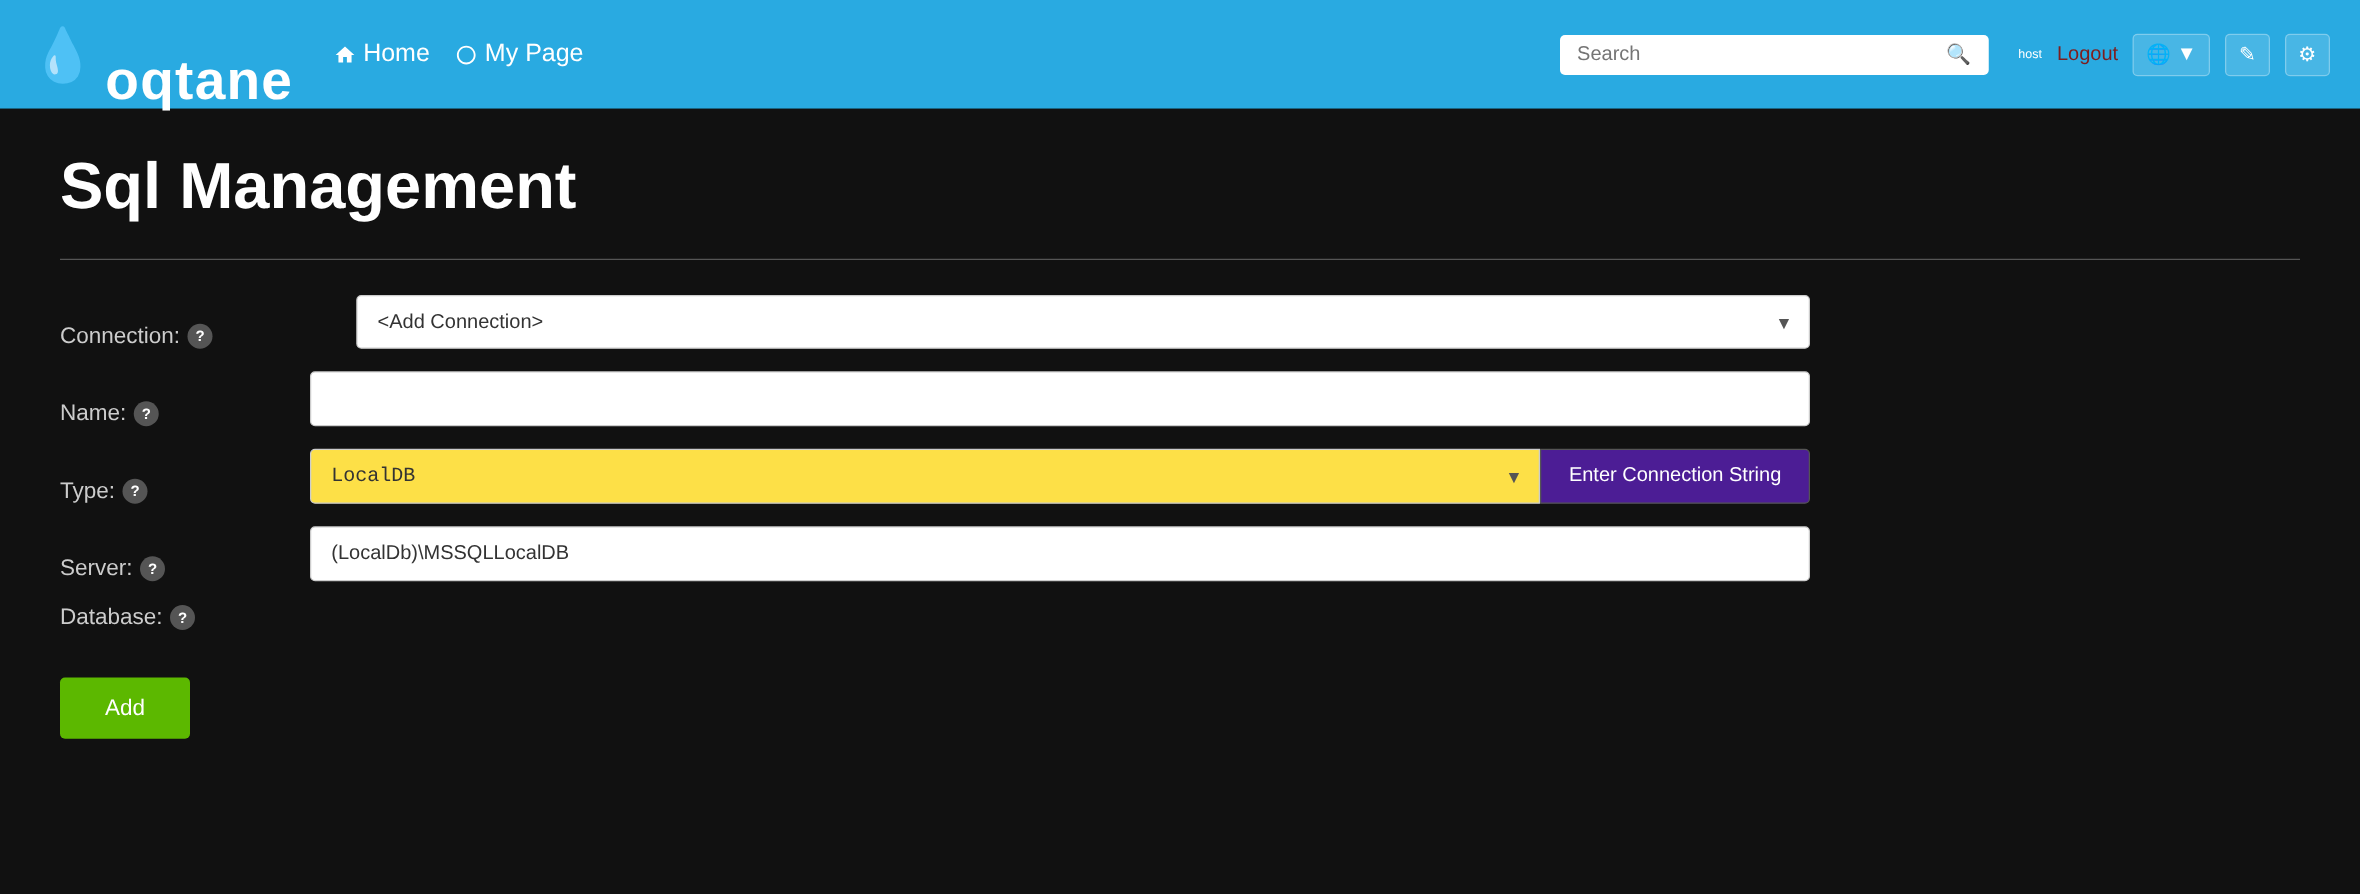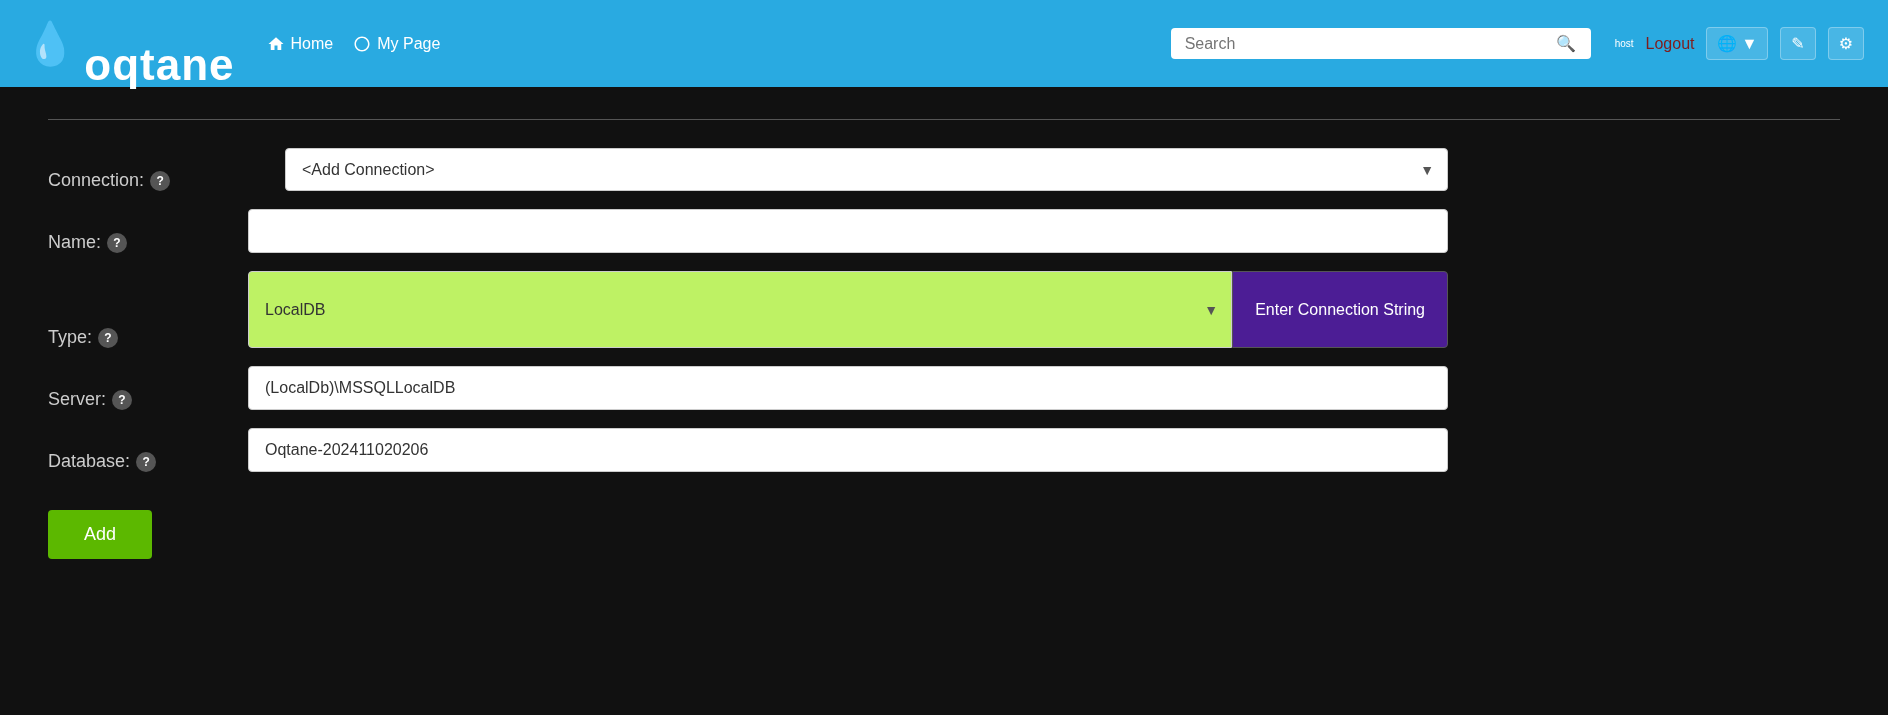--- a/index.html
+++ b/index.html
@@ -42,7 +42,7 @@
     .nav-link {
       color: #fff;
       text-decoration: none;
-      font-size: 16px;
+      font-size: 20px;
       display: flex;
       align-items: center;
       gap: 6px;

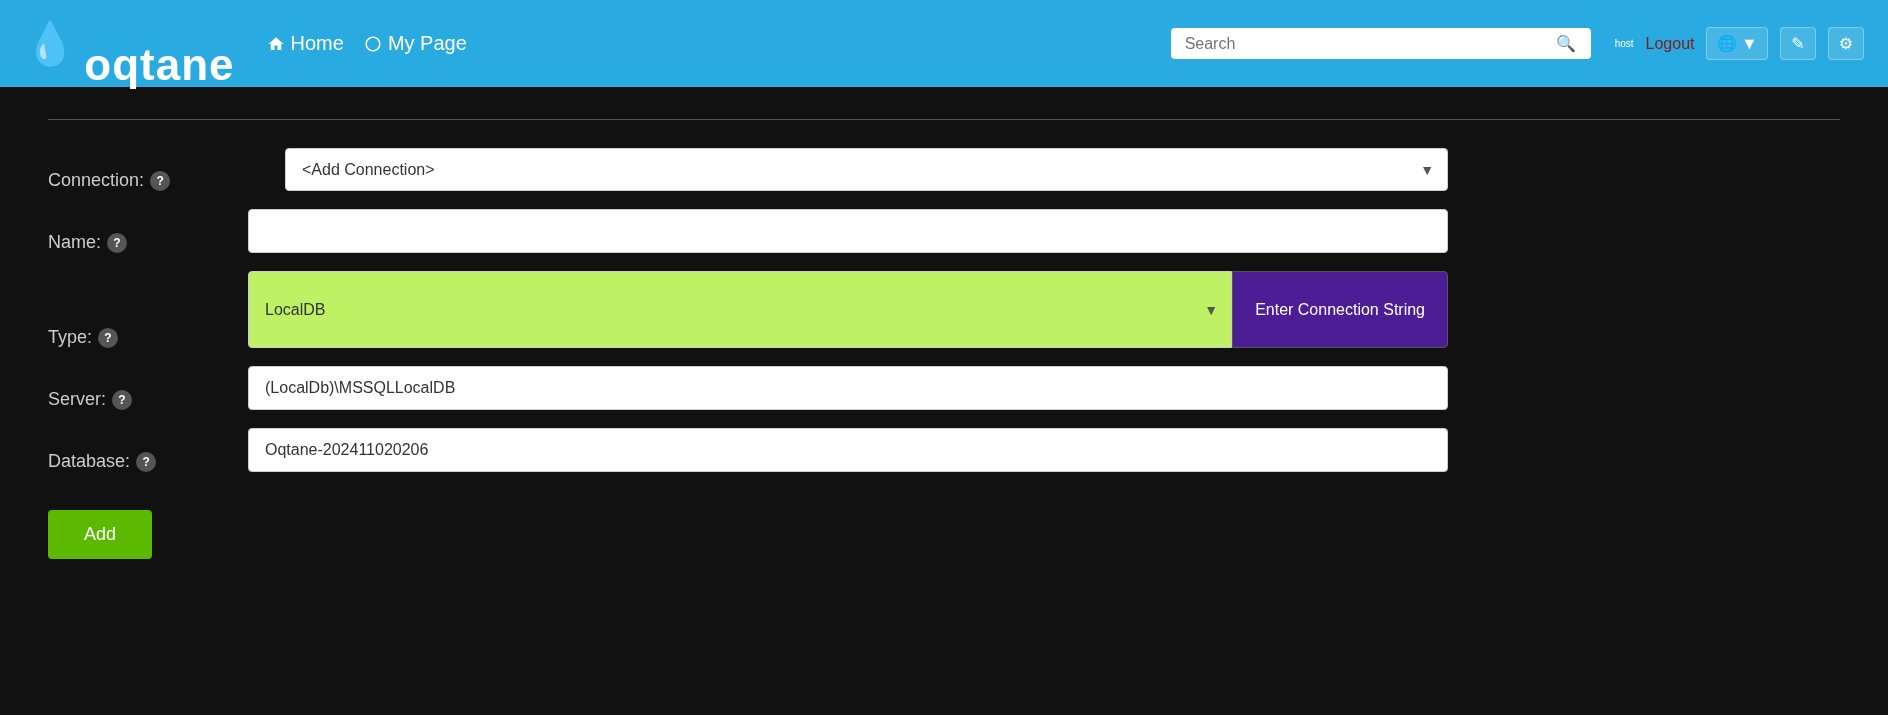--- a/index.html
+++ b/index.html
@@ -55,7 +55,7 @@
       border-radius: 4px;
       padding: 6px 14px;
       gap: 8px;
-      width: 420px;
+      width: 343px;
       margin: 0 24px;
     }
     .search-input {

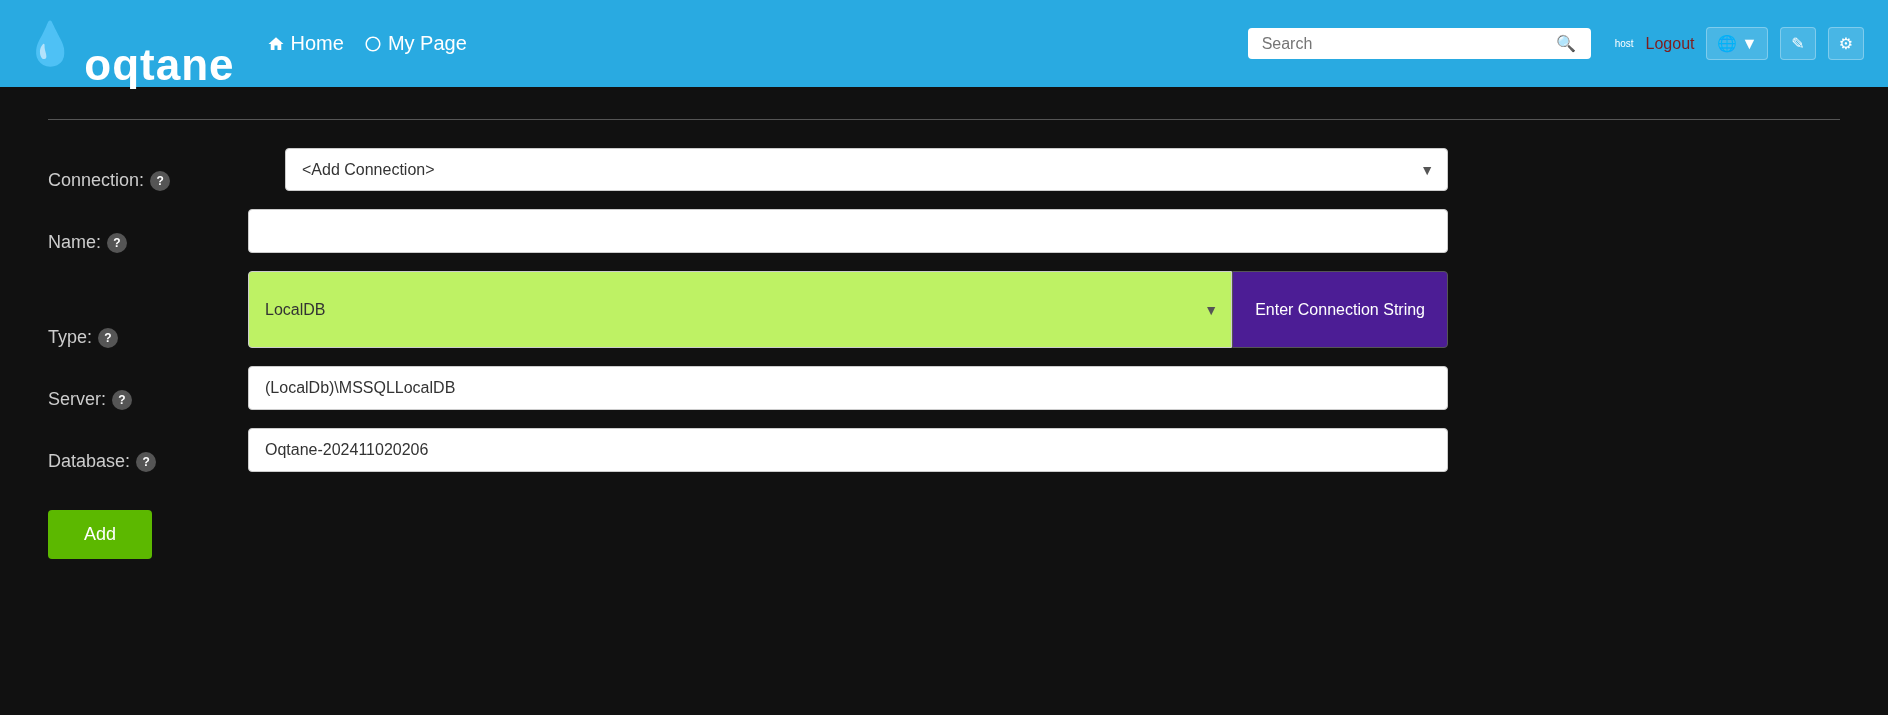--- a/index.html
+++ b/index.html
@@ -282,6 +282,7 @@
 </nav>
 
 <main class="main-content">
+  <h1 class="page-title">Sql Management</h1>
   <hr class="divider">
 
   <div class="form-section">

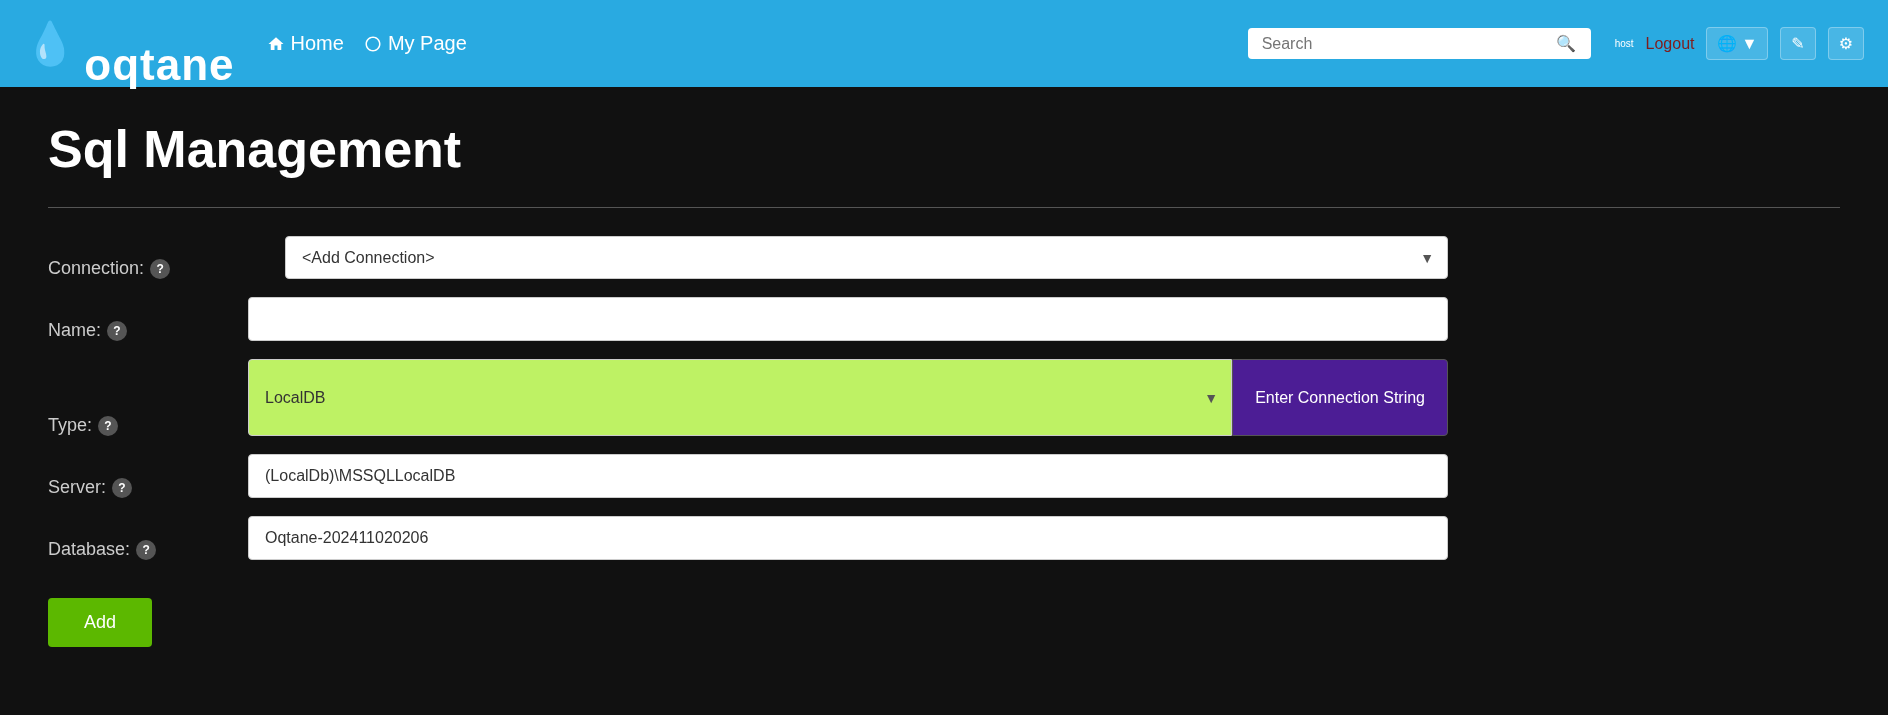--- a/index.html
+++ b/index.html
@@ -190,16 +190,17 @@
     }
     .type-select-wrapper select {
       width: 100%;
-      padding: 29px 16px;
+      padding: 12px 16px;
       font-size: 16px;
       border: 1px solid #ccc;
       border-radius: 4px 0 0 4px;
-      background: #bef264;
+      background: #fde047;
       color: #333;
       outline: none;
       appearance: none;
       -webkit-appearance: none;
       cursor: pointer;
+      font-family: Liberation Mono, monospace;
     }
     .type-select-arrow {
       position: absolute;

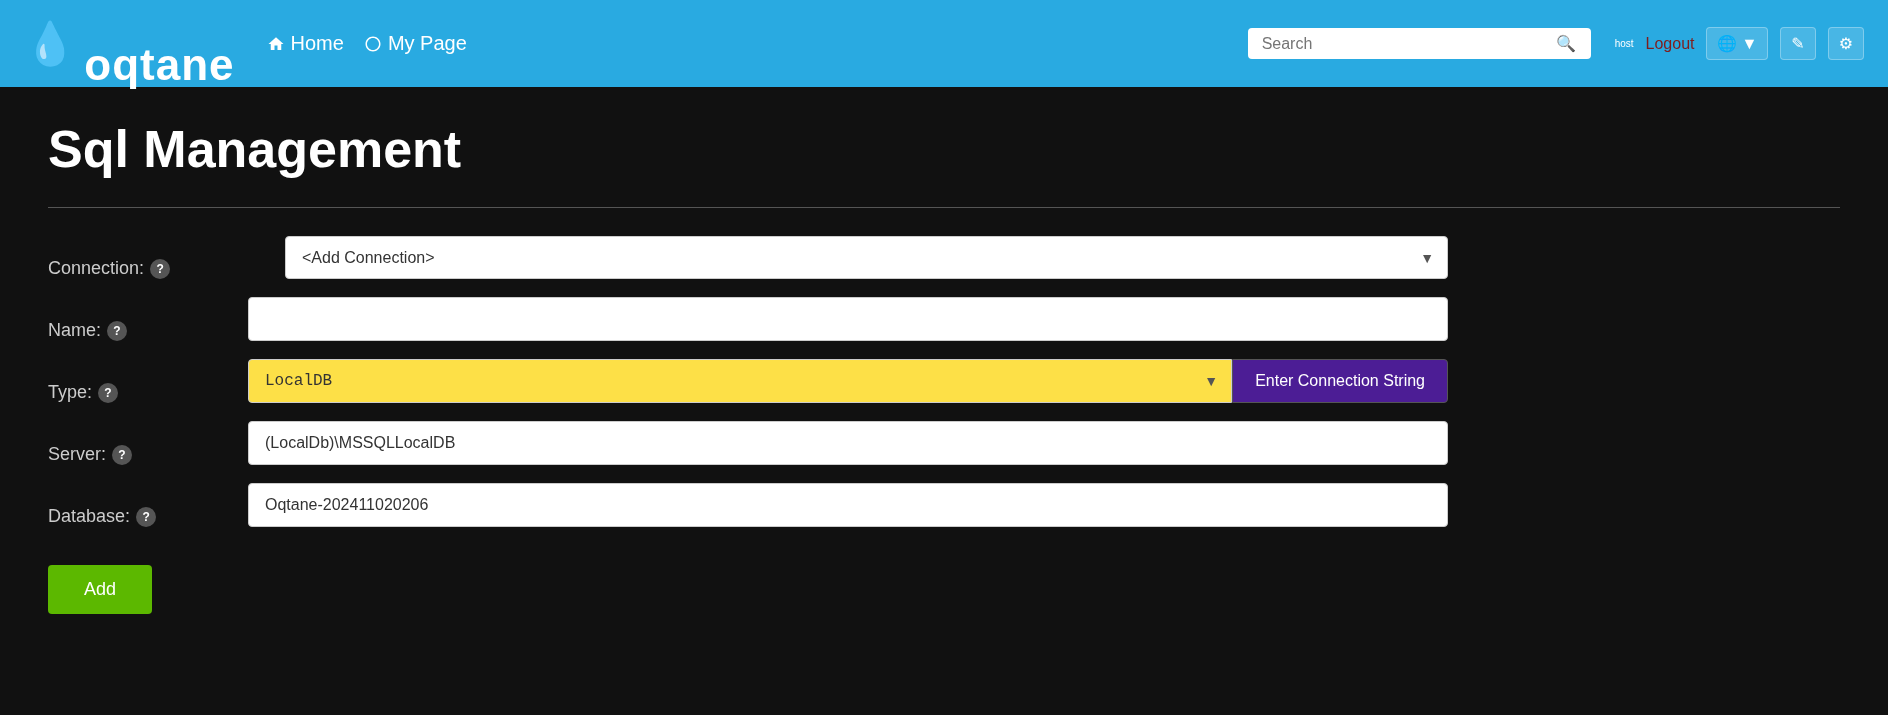--- a/index.html
+++ b/index.html
@@ -351,9 +351,6 @@
         <span>Database:</span>
         <span class="help-icon">?</span>
       </div>
-      <div class="form-control-wrapper">
-        <input class="form-input" type="text" value="Oqtane-202411020206" style="">
-      </div>
     </div>
 
     

